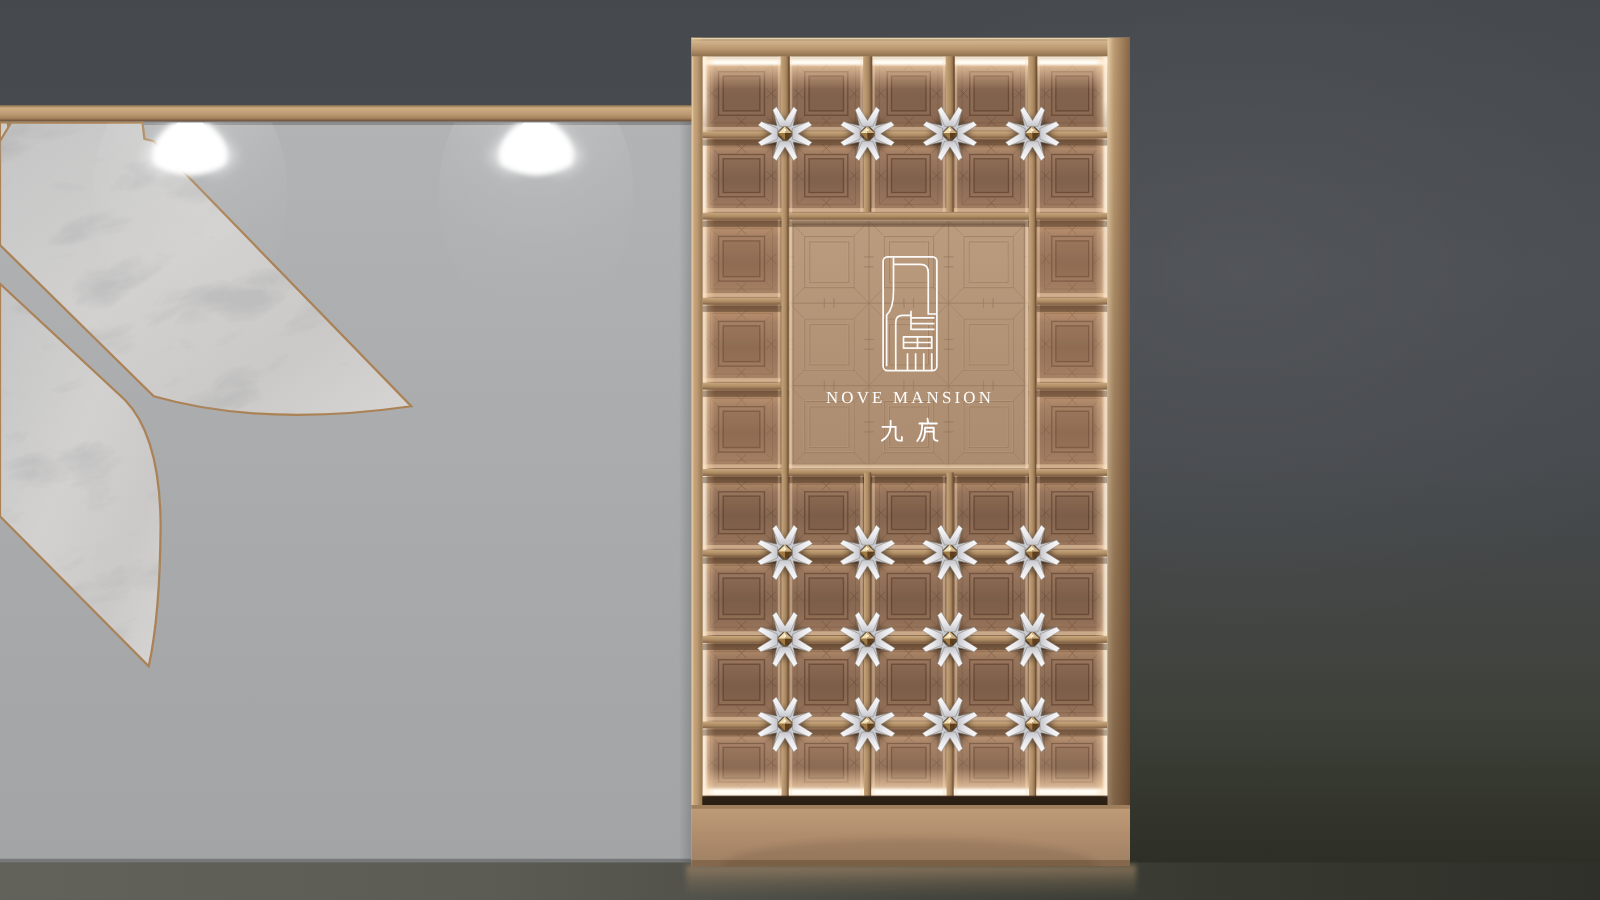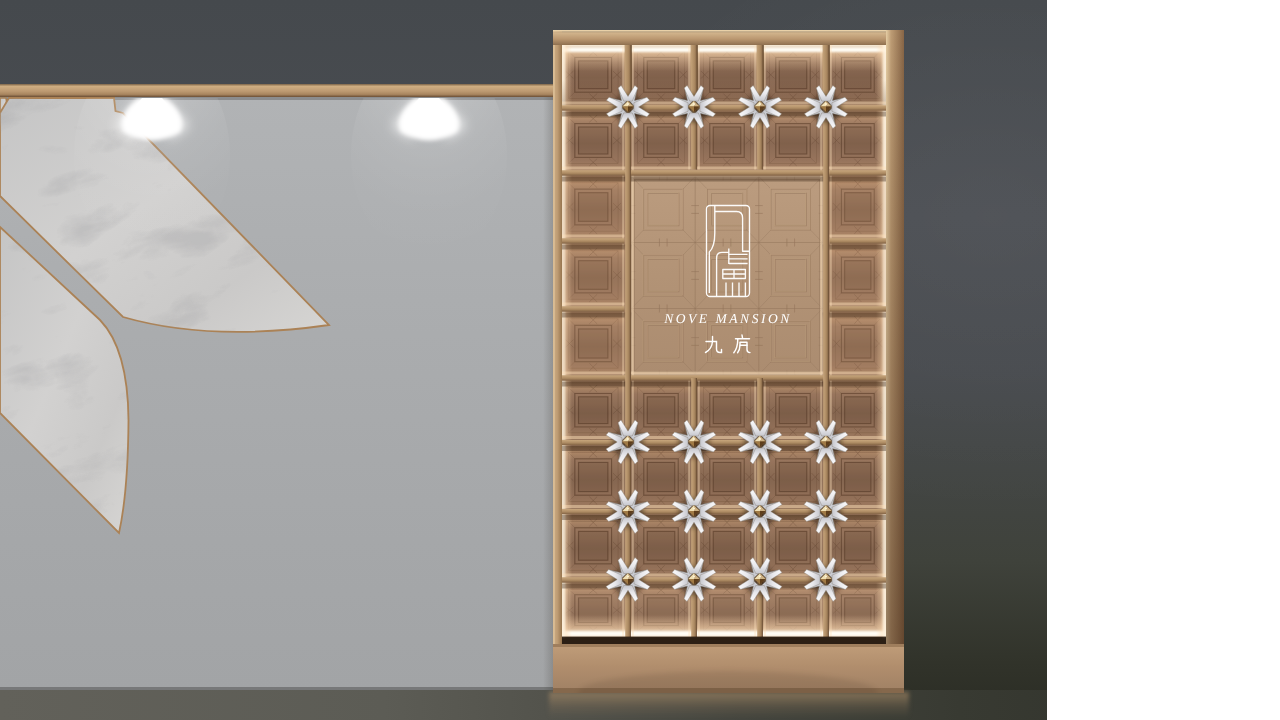--- a/index.html
+++ b/index.html
@@ -3,9 +3,9 @@
 <meta charset="utf-8">
 <style>
   html,body{margin:0;padding:0;}
-  #stage{position:relative;width:1047px;height:720px;overflow:hidden;
+  #stage{position:relative;width:1280px;height:720px;overflow:hidden;
     font-family:"Liberation Sans",sans-serif;
-    background:linear-gradient(180deg,#45494d 0%,#4a4d52 30%,#474a4e 52%,#3f423b 78%,#31332a 92%,#2a2c24 100%);font-style:italic;}
+    background:linear-gradient(180deg,#45494d 0%,#4a4d52 30%,#474a4e 52%,#3f423b 78%,#31332a 92%,#2a2c24 100%);}
   .abs{position:absolute;}
 </style>
 </head>

